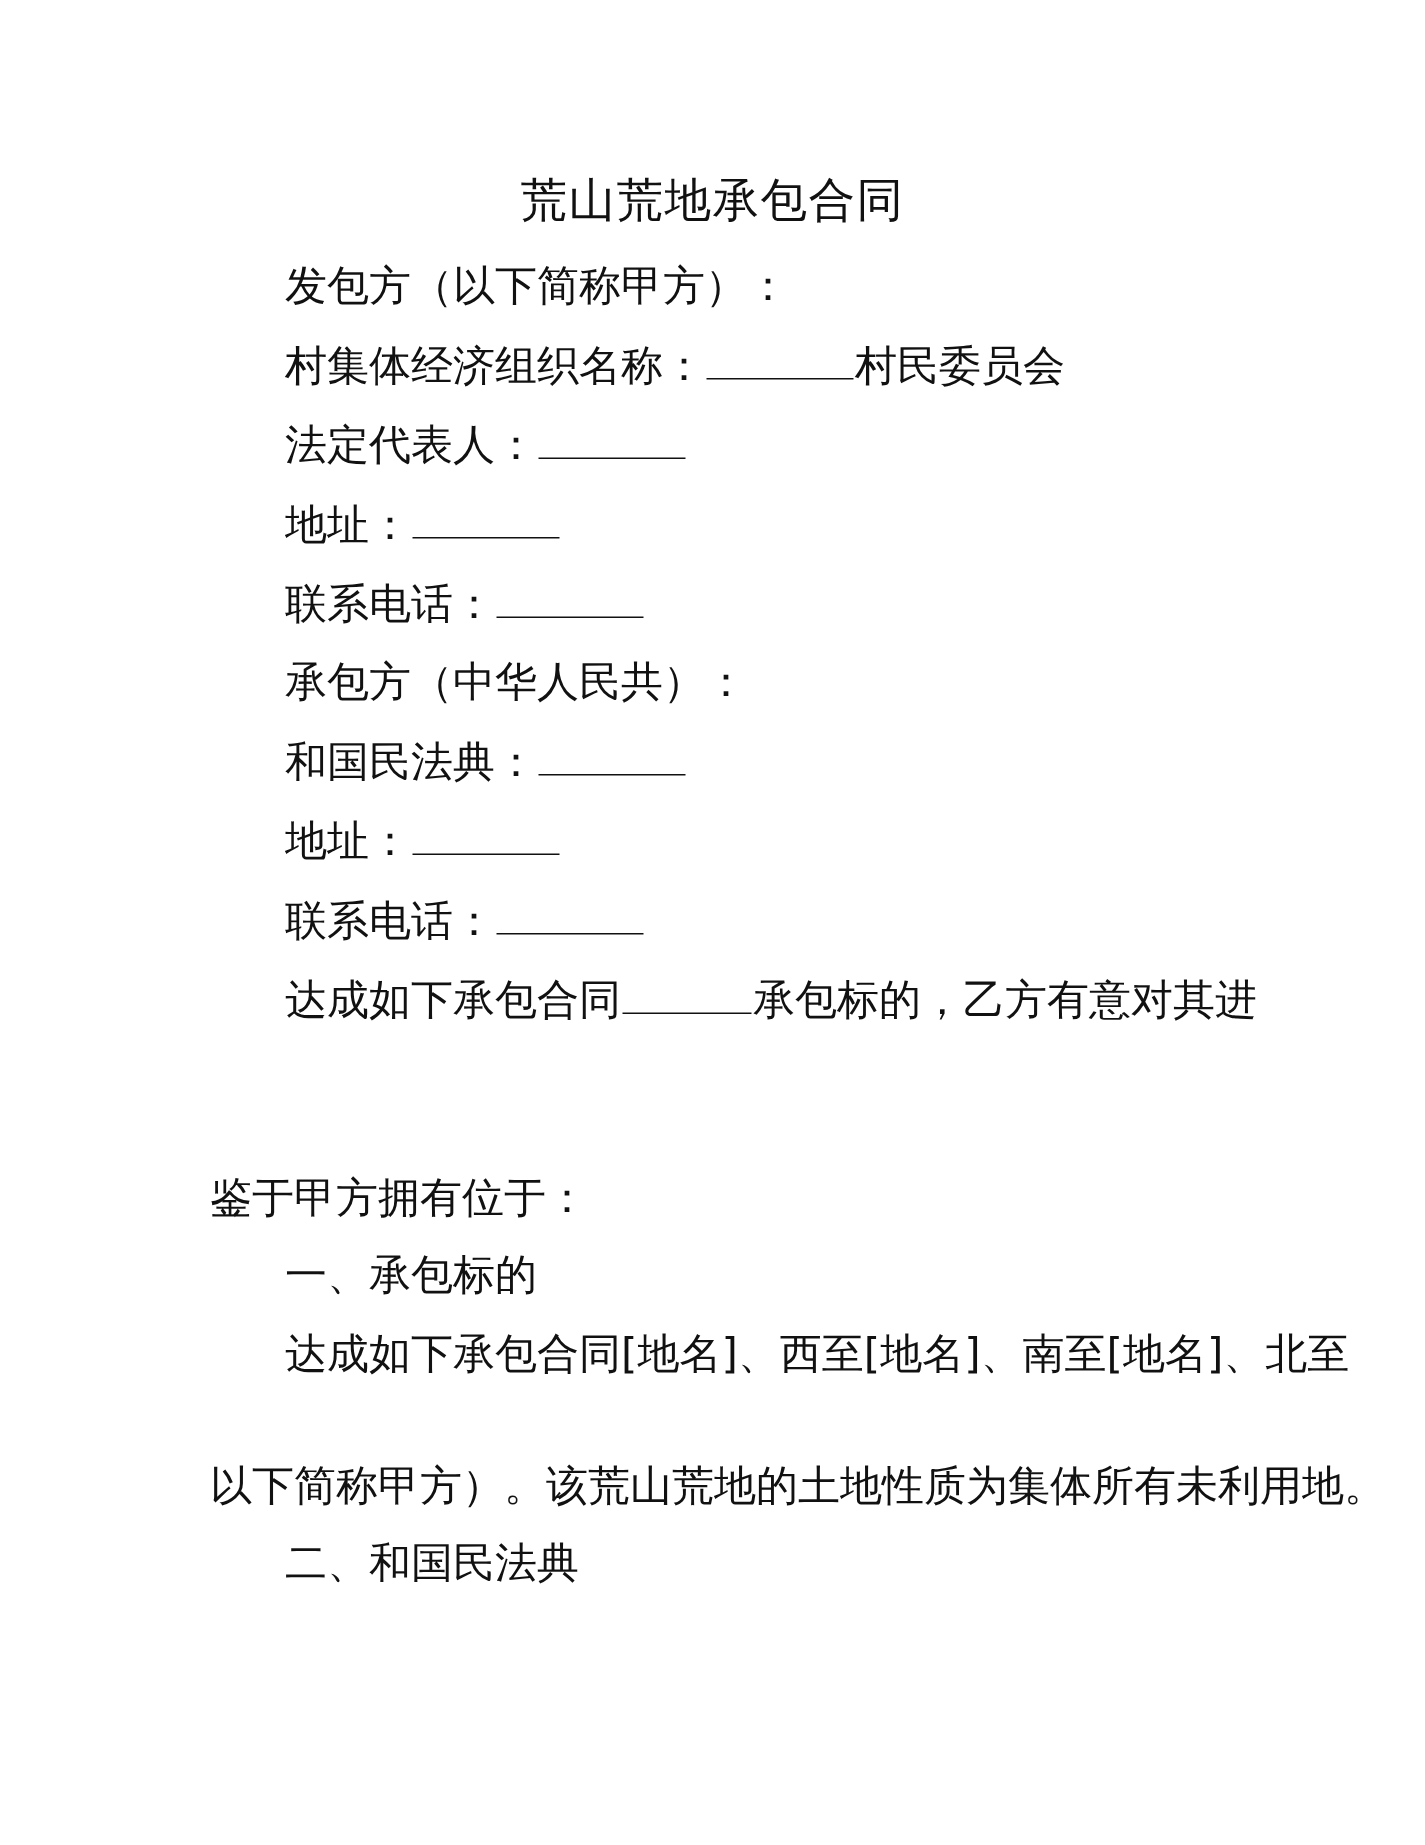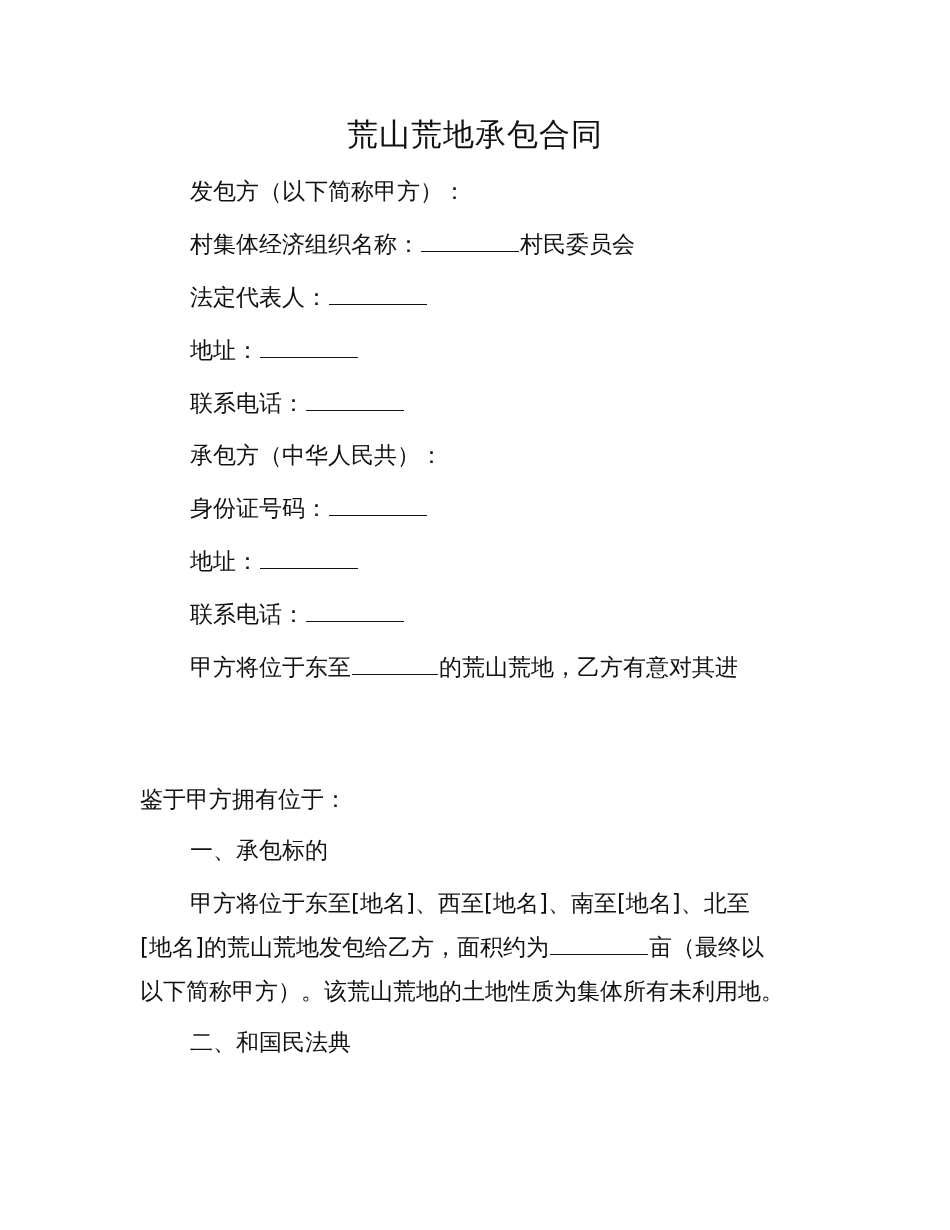--- a/index.html
+++ b/index.html
@@ -8,7 +8,7 @@
   .page { position: absolute; left: 0; top: 0; width: 950px; height: 1230px; }
   .title { position: absolute; left: 0; width: 950px; top: 112px; text-align: center;
            font-size: 31px; line-height: 44px; letter-spacing: 1px; }
-  .line { position: absolute; font-size: 23px; line-height: 32px; white-space: nowrap; }
+  .line { position: absolute; font-size: 28px; line-height: 32px; white-space: nowrap; }
   .ind { left: 190px; }
   .full { left: 140px; }
   .blank { display: inline-block; width: 98px; border-bottom: 1.6px solid #111; height: 22px; vertical-align: baseline; margin: 0 1px; }

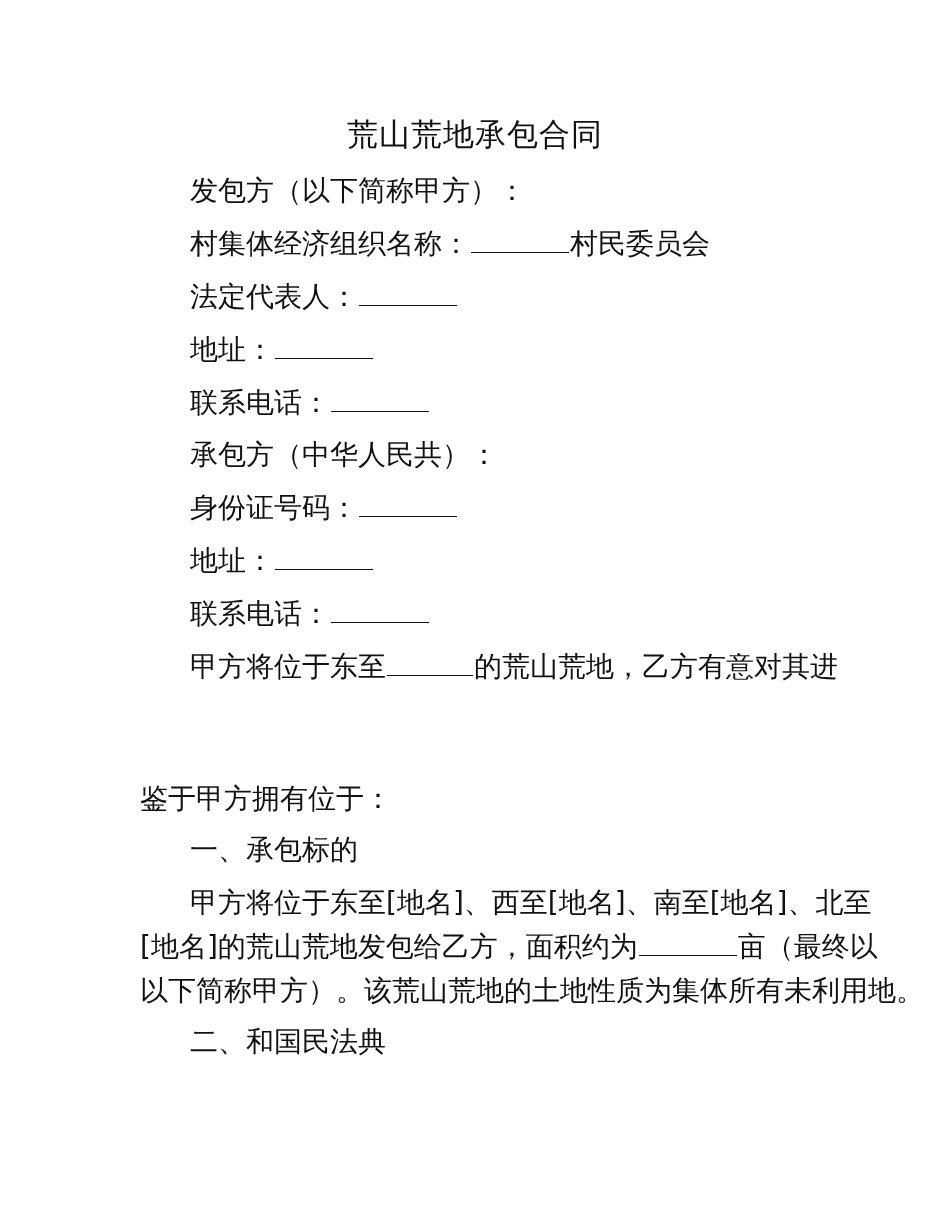--- a/index.html
+++ b/index.html
@@ -40,7 +40,7 @@
   <div class="line ind" style="top:439px">承包方（中华人民共）：</div>
 
   <div class="line ind" style="top:492px">
-    <span>身份证号码：</span><span class="blank"></span>
+    <span>和国民法典：</span><span class="blank"></span>
   </div>
 
   <div class="line ind" style="top:545px">

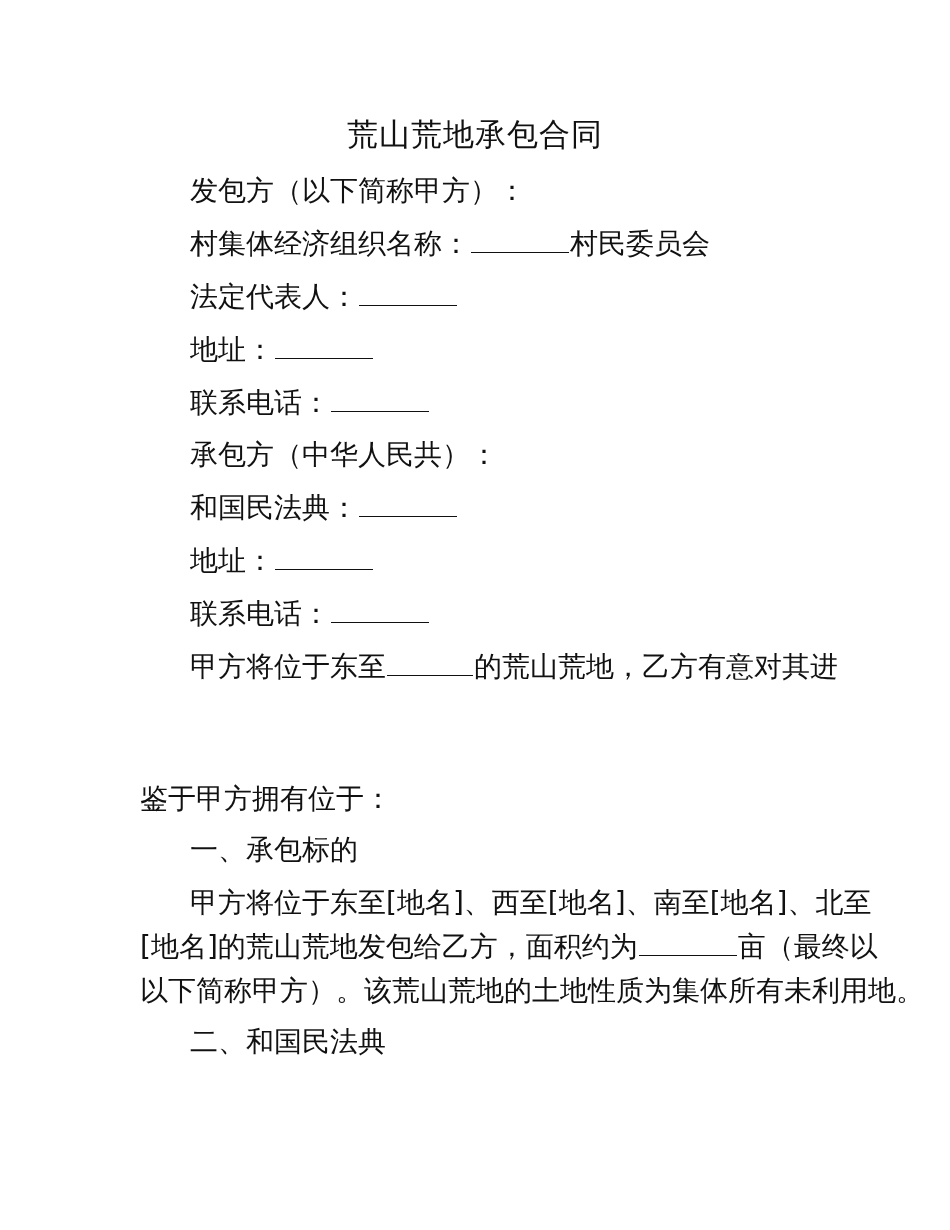--- a/index.html
+++ b/index.html
@@ -52,7 +52,7 @@
   </div>
 
   <div class="line ind" style="top:651px">
-    <span>甲方将位于东至</span><span class="blank" style="width:86px"></span><span>的荒山荒地，乙方有意对其进</span>
+    <span>达成如下承包合同</span><span class="blank" style="width:86px"></span><span>的荒山荒地，乙方有意对其进</span>
   </div>
   <div class="line full" style="top:783px">鉴于甲方拥有位于：</div>
 

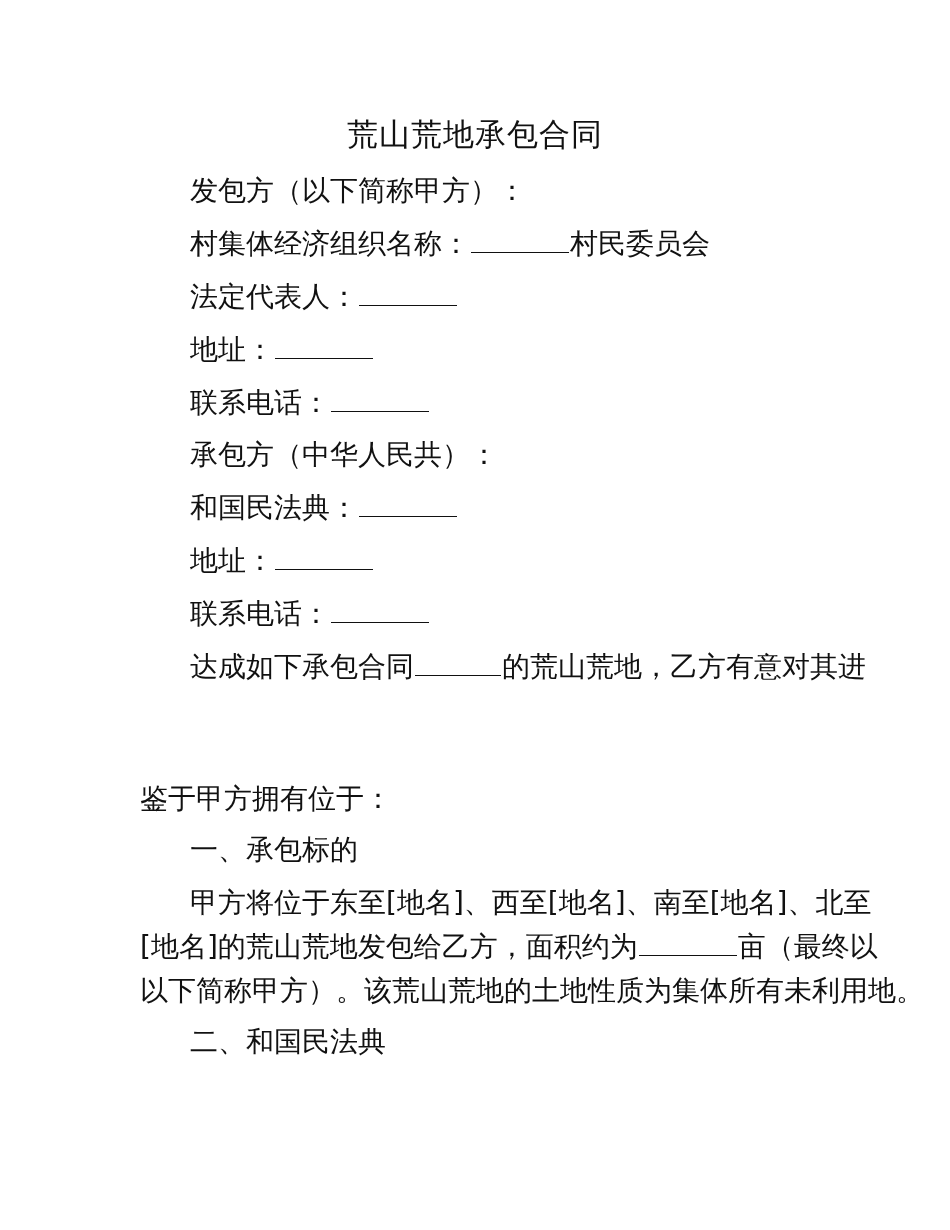--- a/index.html
+++ b/index.html
@@ -52,7 +52,7 @@
   </div>
 
   <div class="line ind" style="top:651px">
-    <span>达成如下承包合同</span><span class="blank" style="width:86px"></span><span>的荒山荒地，乙方有意对其进</span>
+    <span>达成如下承包合同</span><span class="blank" style="width:86px"></span><span>承包标的，乙方有意对其进</span>
   </div>
   <div class="line full" style="top:783px">鉴于甲方拥有位于：</div>
 

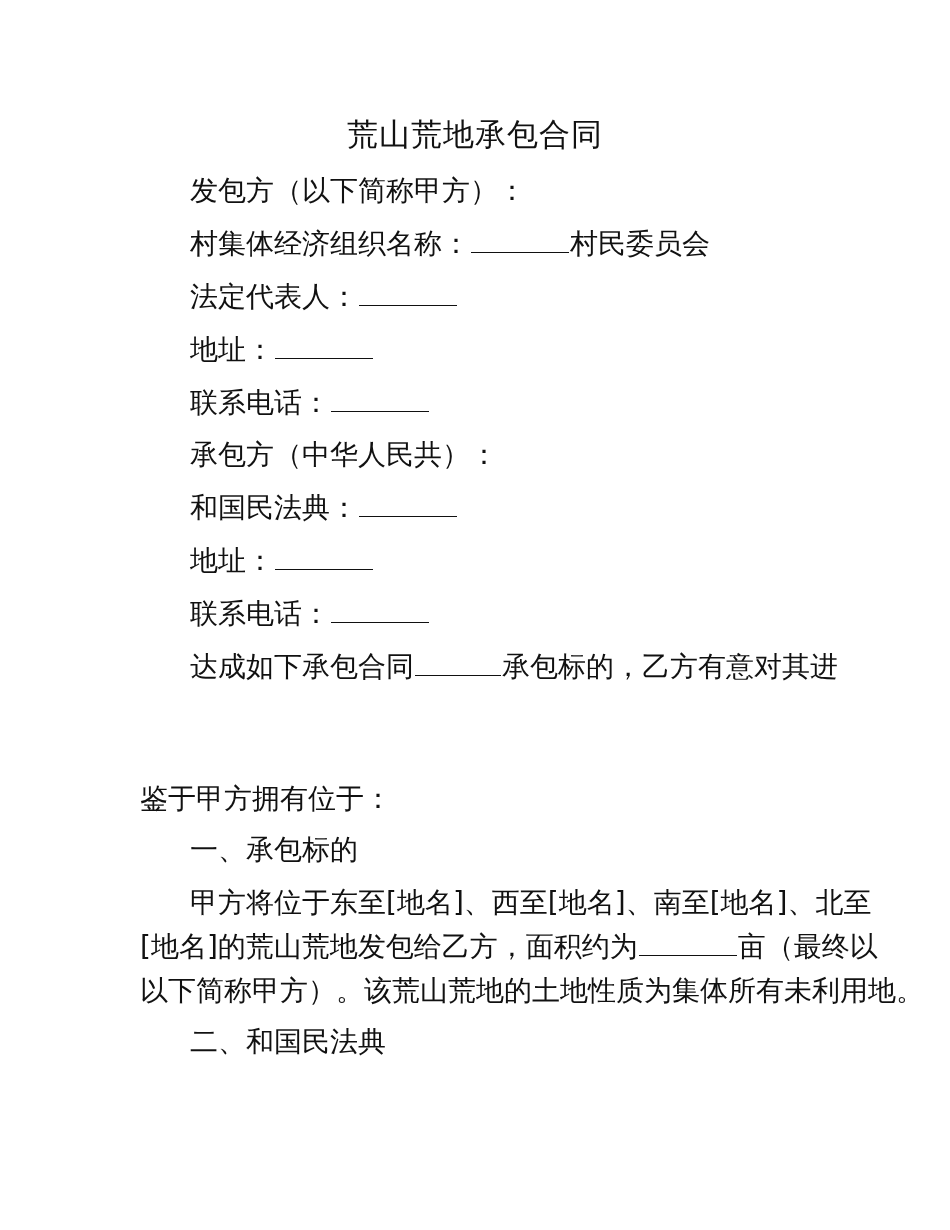--- a/index.html
+++ b/index.html
@@ -58,7 +58,7 @@
 
   <div class="line ind" style="top:834px">一、承包标的</div>
 
-  <div class="line ind" style="top:887px">甲方将位于东至[地名]、西至[地名]、南至[地名]、北至</div>
+  <div class="line ind" style="top:887px">达成如下承包合同[地名]、西至[地名]、南至[地名]、北至</div>
   <div class="line full" style="top:931px">
     <span>[地名]的荒山荒地发包给乙方，面积约为</span><span class="blank"></span><span>亩（最终以</span>
   </div>

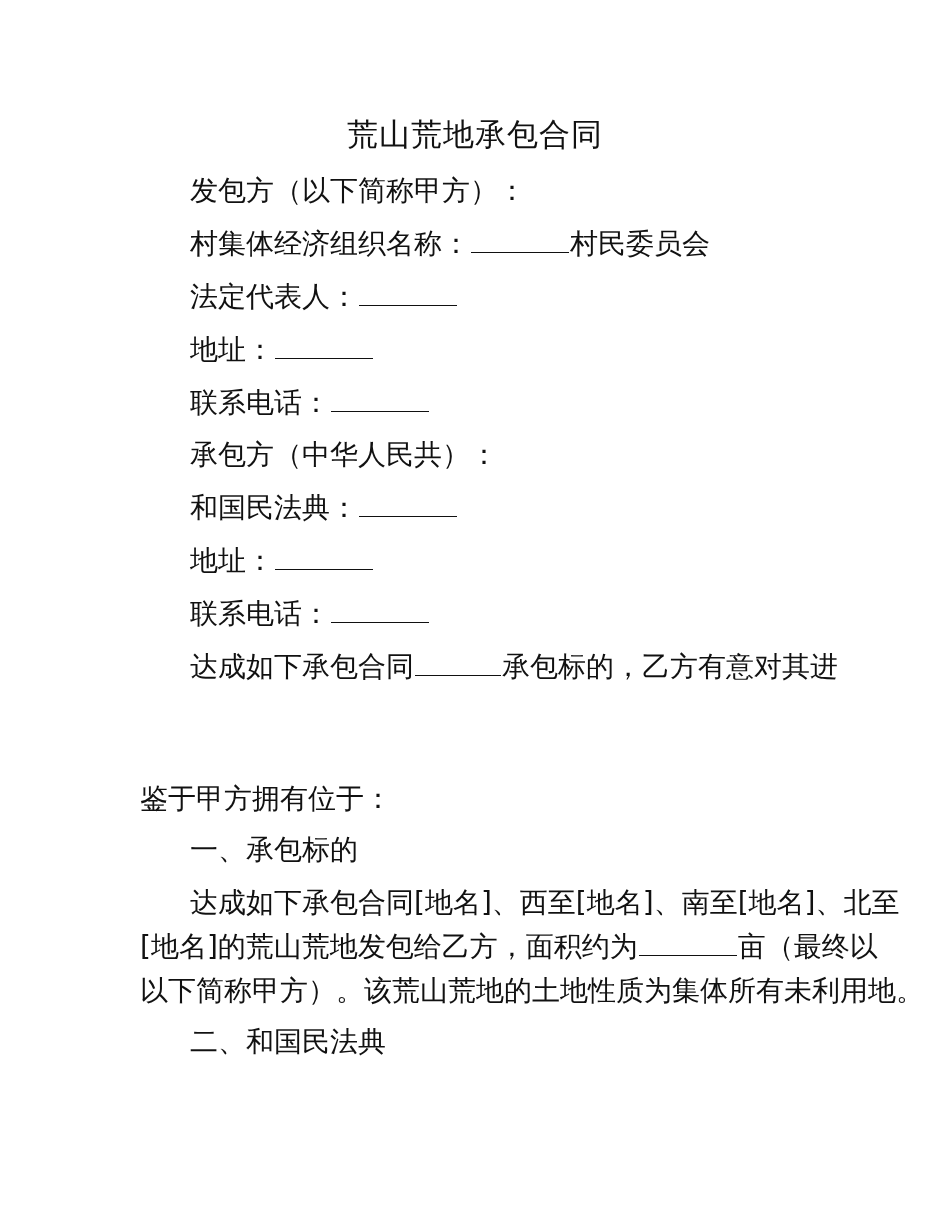--- a/index.html
+++ b/index.html
@@ -59,9 +59,6 @@
   <div class="line ind" style="top:834px">一、承包标的</div>
 
   <div class="line ind" style="top:887px">达成如下承包合同[地名]、西至[地名]、南至[地名]、北至</div>
-  <div class="line full" style="top:931px">
-    <span>[地名]的荒山荒地发包给乙方，面积约为</span><span class="blank"></span><span>亩（最终以</span>
-  </div>
   <div class="line full" style="top:975px">以下简称甲方）。该荒山荒地的土地性质为集体所有未利用地。</div>
 
   <div class="line ind" style="top:1026px">二、和国民法典</div>

